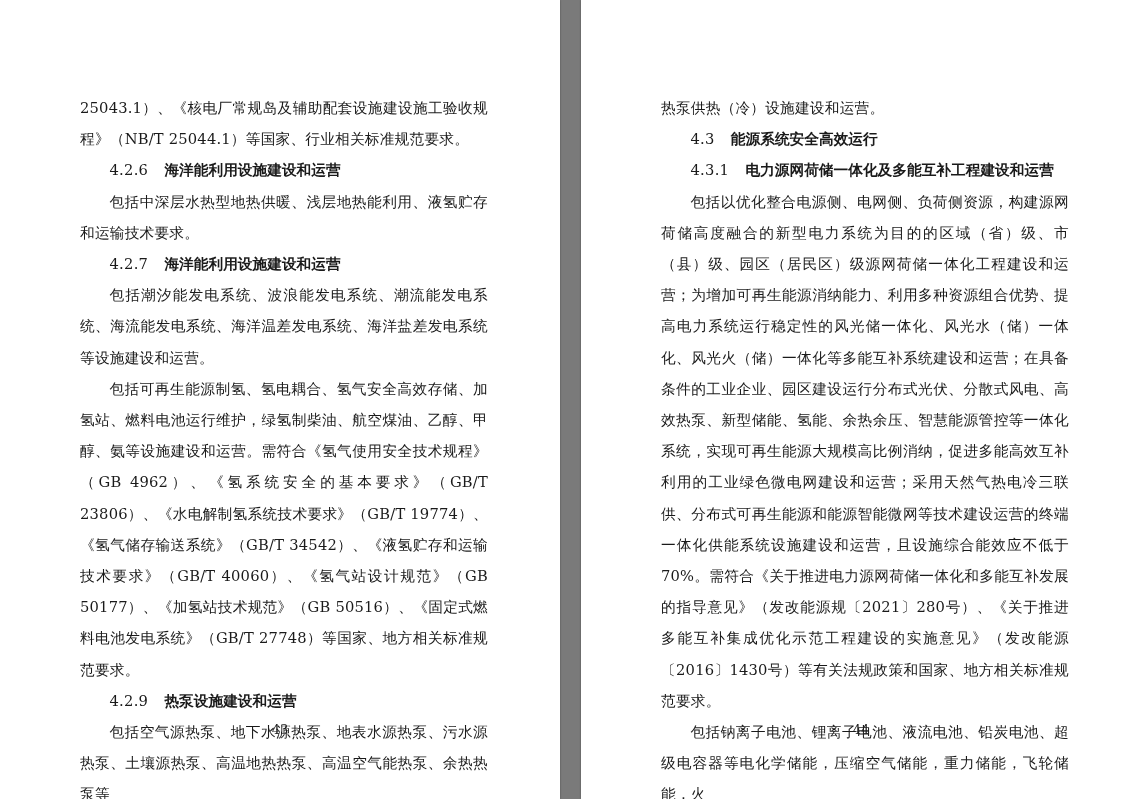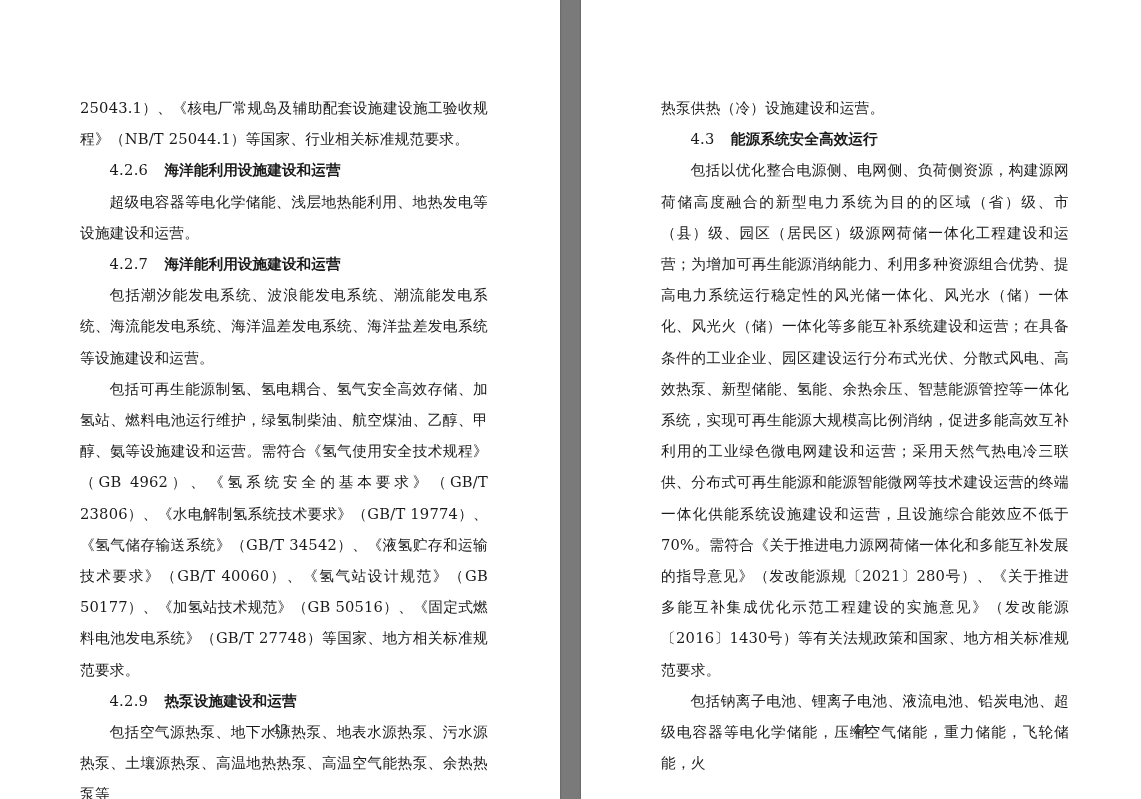--- a/index.html
+++ b/index.html
@@ -116,6 +116,9 @@
         <span class="num">4.3</span><span class="title">能源系统安全高效运行</span>
       </div>
 
+      <div class="heading">
+        <span class="num">4.3.1</span><span class="title">电力源网荷储一体化及多能互补工程建设和运营</span>
+      </div>
 
       <p class="para indent2">包括以优化整合电源侧、电网侧、负荷侧资源，构建源网荷储高度融合的新型电力系统为目的的区域（省）级、市（县）级、园区（居民区）级源网荷储一体化工程建设和运营；为增加可再生能源消纳能力、利用多种资源组合优势、提高电力系统运行稳定性的风光储一体化、风光水（储）一体化、风光火（储）一体化等多能互补系统建设和运营；在具备条件的工业企业、园区建设运行分布式光伏、分散式风电、高效热泵、新型储能、氢能、余热余压、智慧能源管控等一体化系统，实现可再生能源大规模高比例消纳，促进多能高效互补利用的工业绿色微电网建设和运营；采用天然气热电冷三联供、分布式可再生能源和能源智能微网等技术建设运营的终端一体化供能系统设施建设和运营，且设施综合能效应不低于70%。需符合《关于推进电力源网荷储一体化和多能互补发展的指导意见》（发改能源规〔2021〕280号）、《关于推进多能互补集成优化示范工程建设的实施意见》（发改能源〔2016〕1430号）等有关法规政策和国家、地方相关标准规范要求。</p>
 

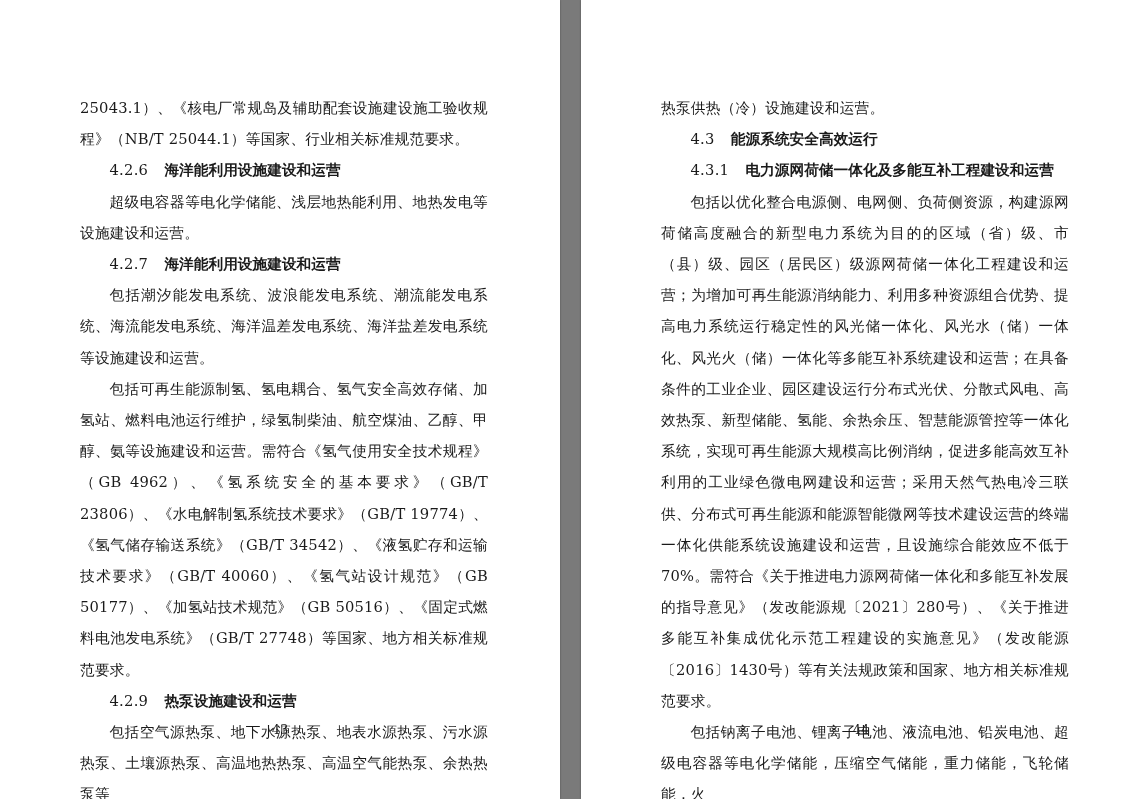--- a/index.html
+++ b/index.html
@@ -86,7 +86,7 @@
         <span class="num">4.2.6</span><span class="title">海洋能利用设施建设和运营</span>
       </div>
 
-      <p class="para indent2">超级电容器等电化学储能、浅层地热能利用、地热发电等设施建设和运营。</p>
+      <p class="para indent2">包括中深层水热型地热供暖、浅层地热能利用、液氢贮存和运输技术要求。</p>
 
       <div class="heading">
         <span class="num">4.2.7</span><span class="title">海洋能利用设施建设和运营</span>

